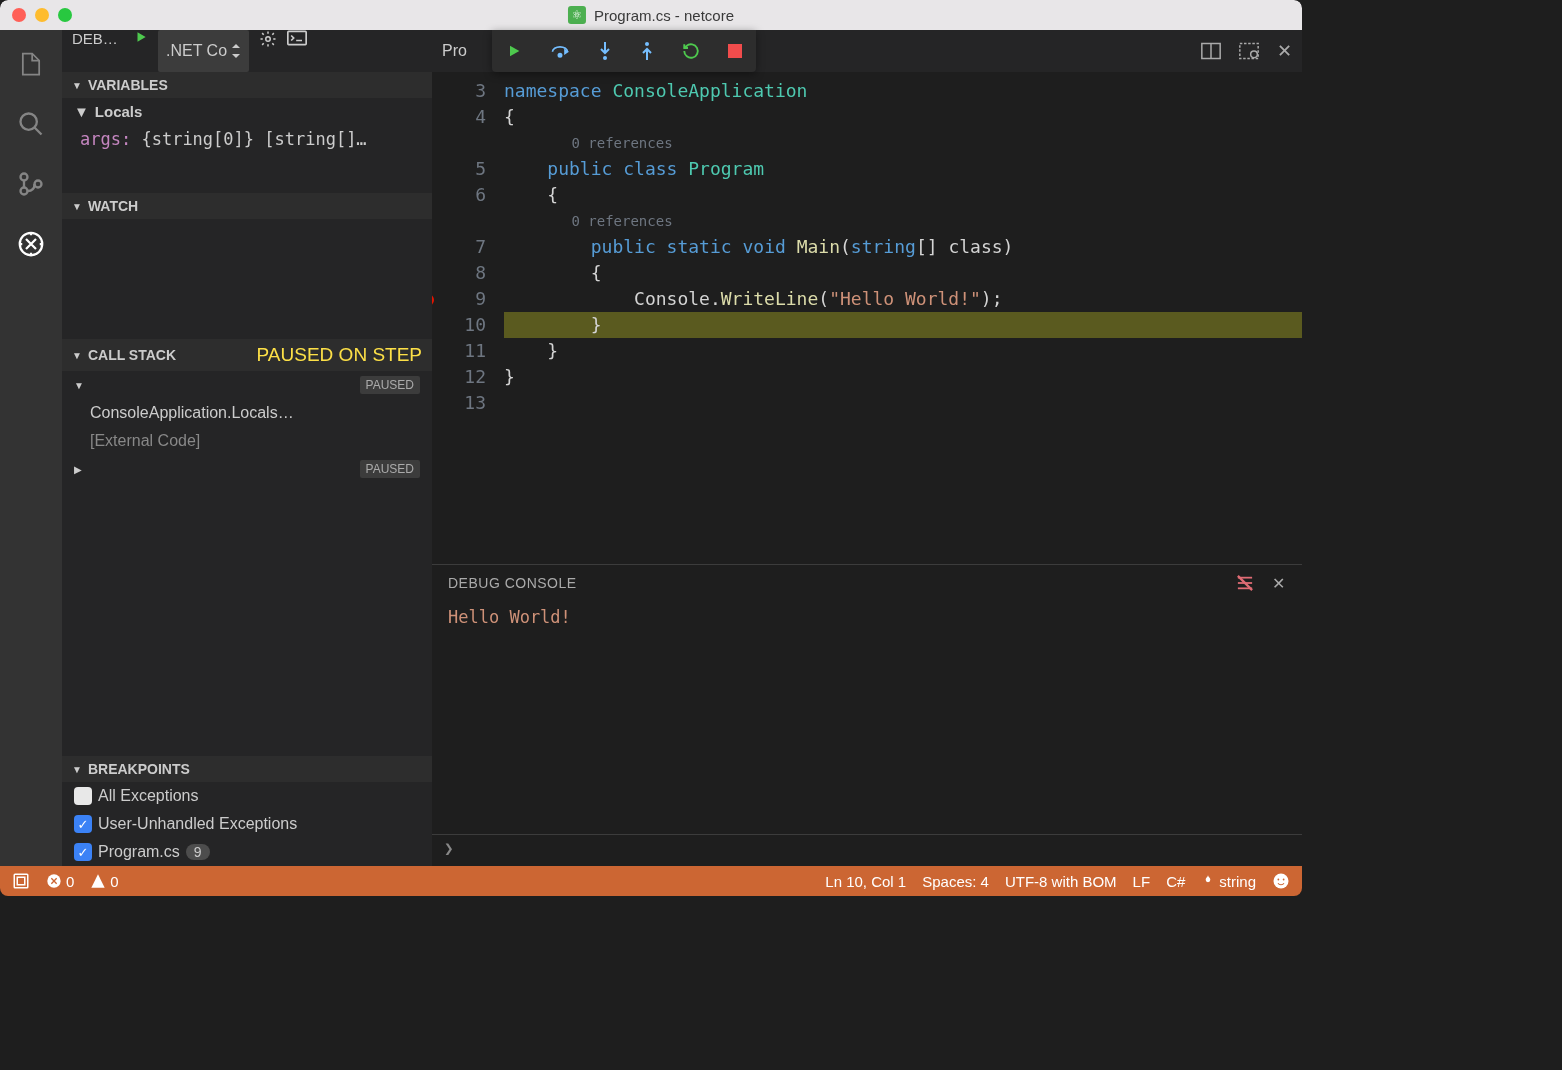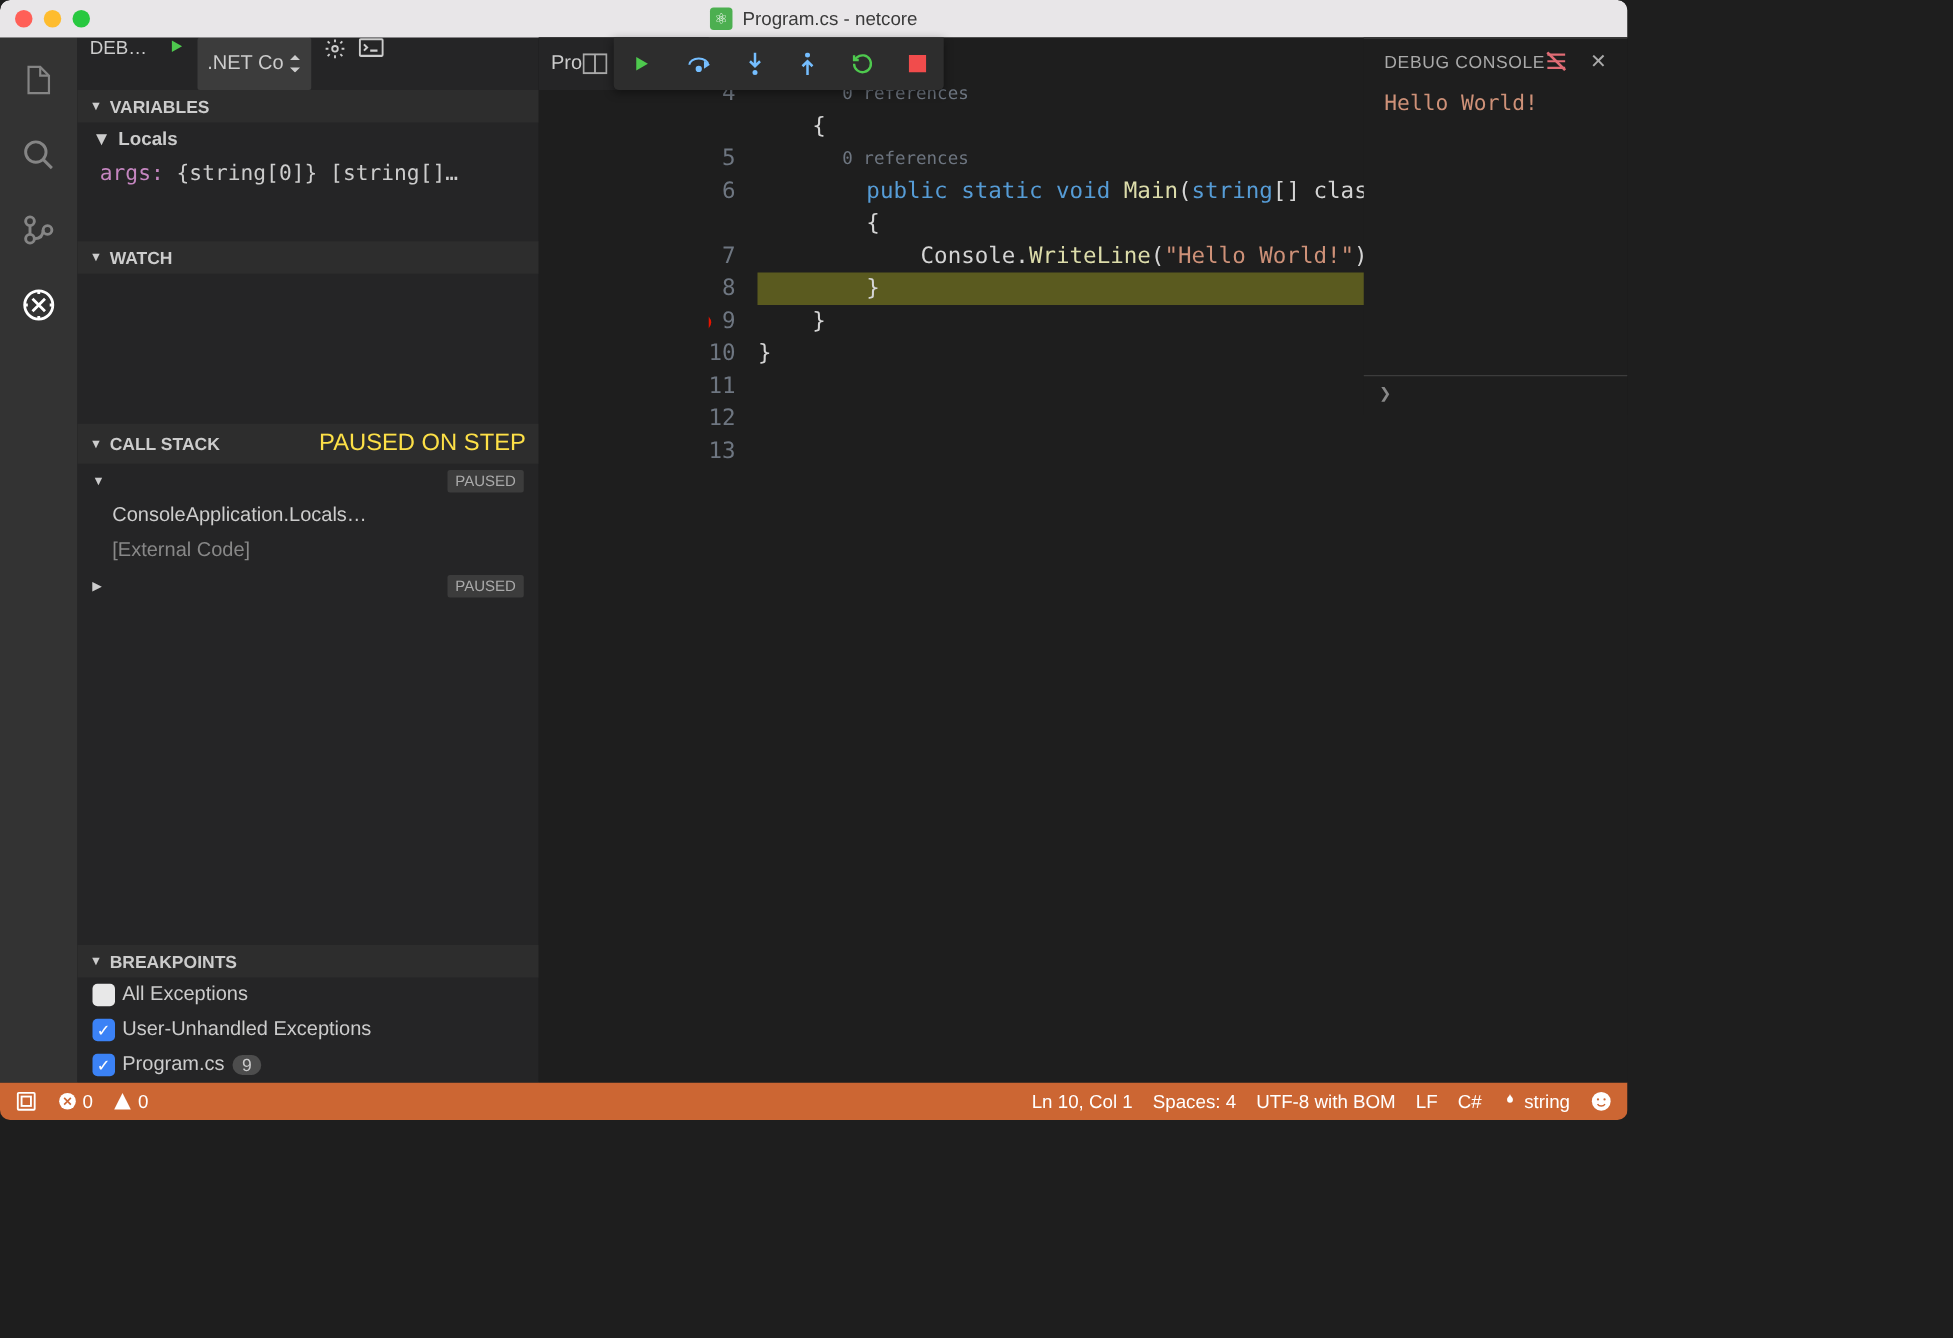--- a/index.html
+++ b/index.html
@@ -63,7 +63,7 @@
 .chk.on { background:#3b82f6; }
 .count-badge { background:#4d4d4d; color:#ccc; border-radius:10px; padding:0 8px; font-size:14px; }
 
-.editor-area { flex: 1; display: flex; background:#1e1e1e; position:relative; }
+.editor-area { flex: 1; display: flex; flex-direction: column; background:#1e1e1e; position:relative; }
 .editor-tabs { height: 42px; display:flex; align-items:center; padding: 0 10px; background:#252526; justify-content:space-between; }
 .tab-left { display:flex; align-items:center; gap:6px; color:#ccc; font-size:16px; }
 .tab-right { display:flex; align-items:center; gap:18px; color:#aaa; }

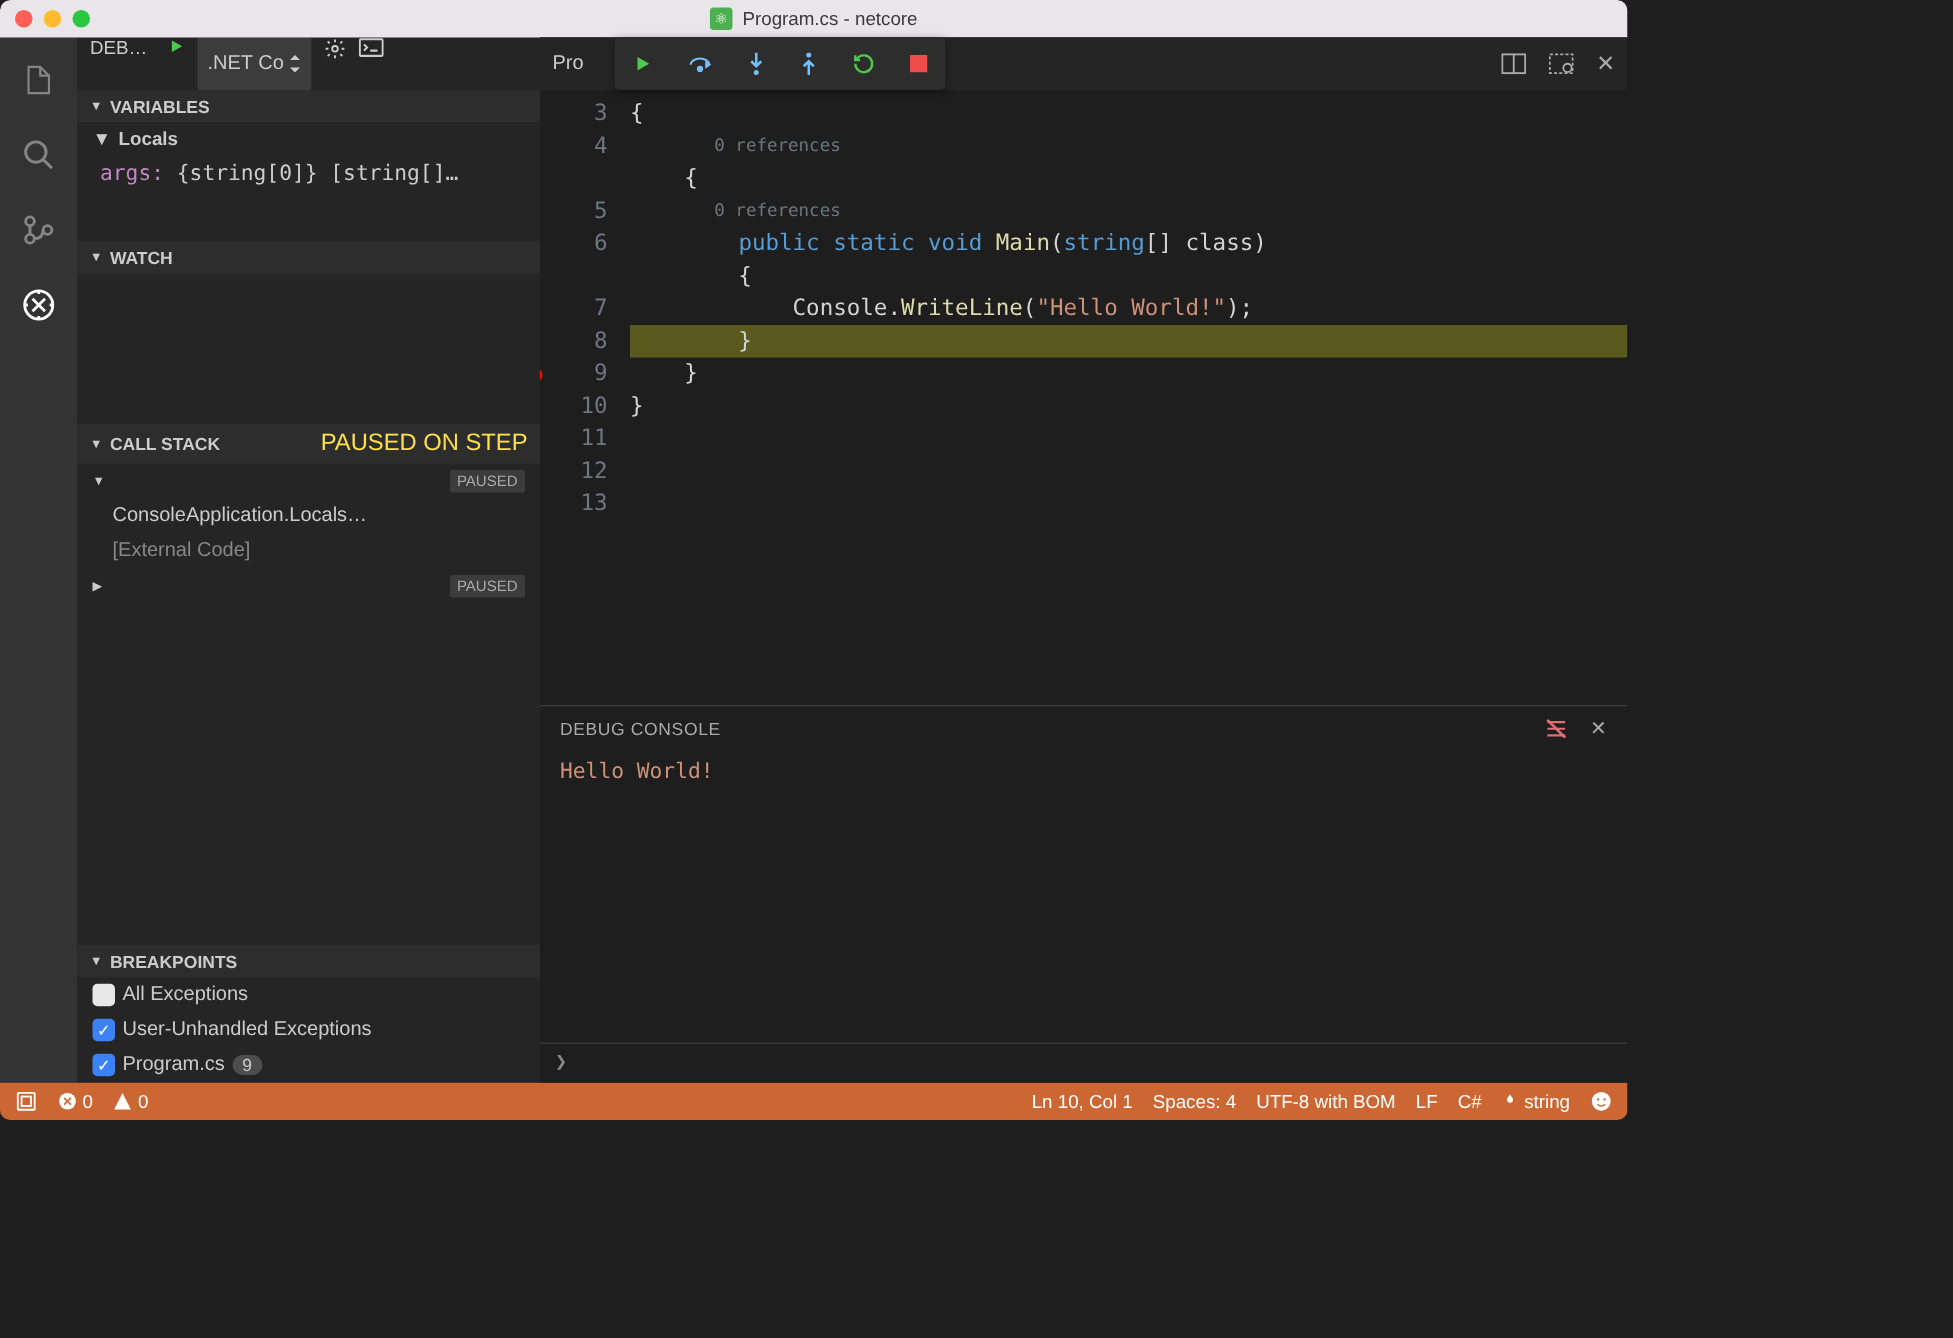--- a/index.html
+++ b/index.html
@@ -324,6 +324,7 @@
           <div class="ln">13</div>
         </div>
       <div class="code-body" id="code-body">
+          <div class="cl"><span class="kw">namespace</span><span class="pln"> </span><span class="cls">ConsoleApplication</span></div>
           <div class="cl"><span class="pln">{</span></div>
           <div class="cl codelens">        0 references</div>
           <div class="cl"><span class="pln">    {</span></div>

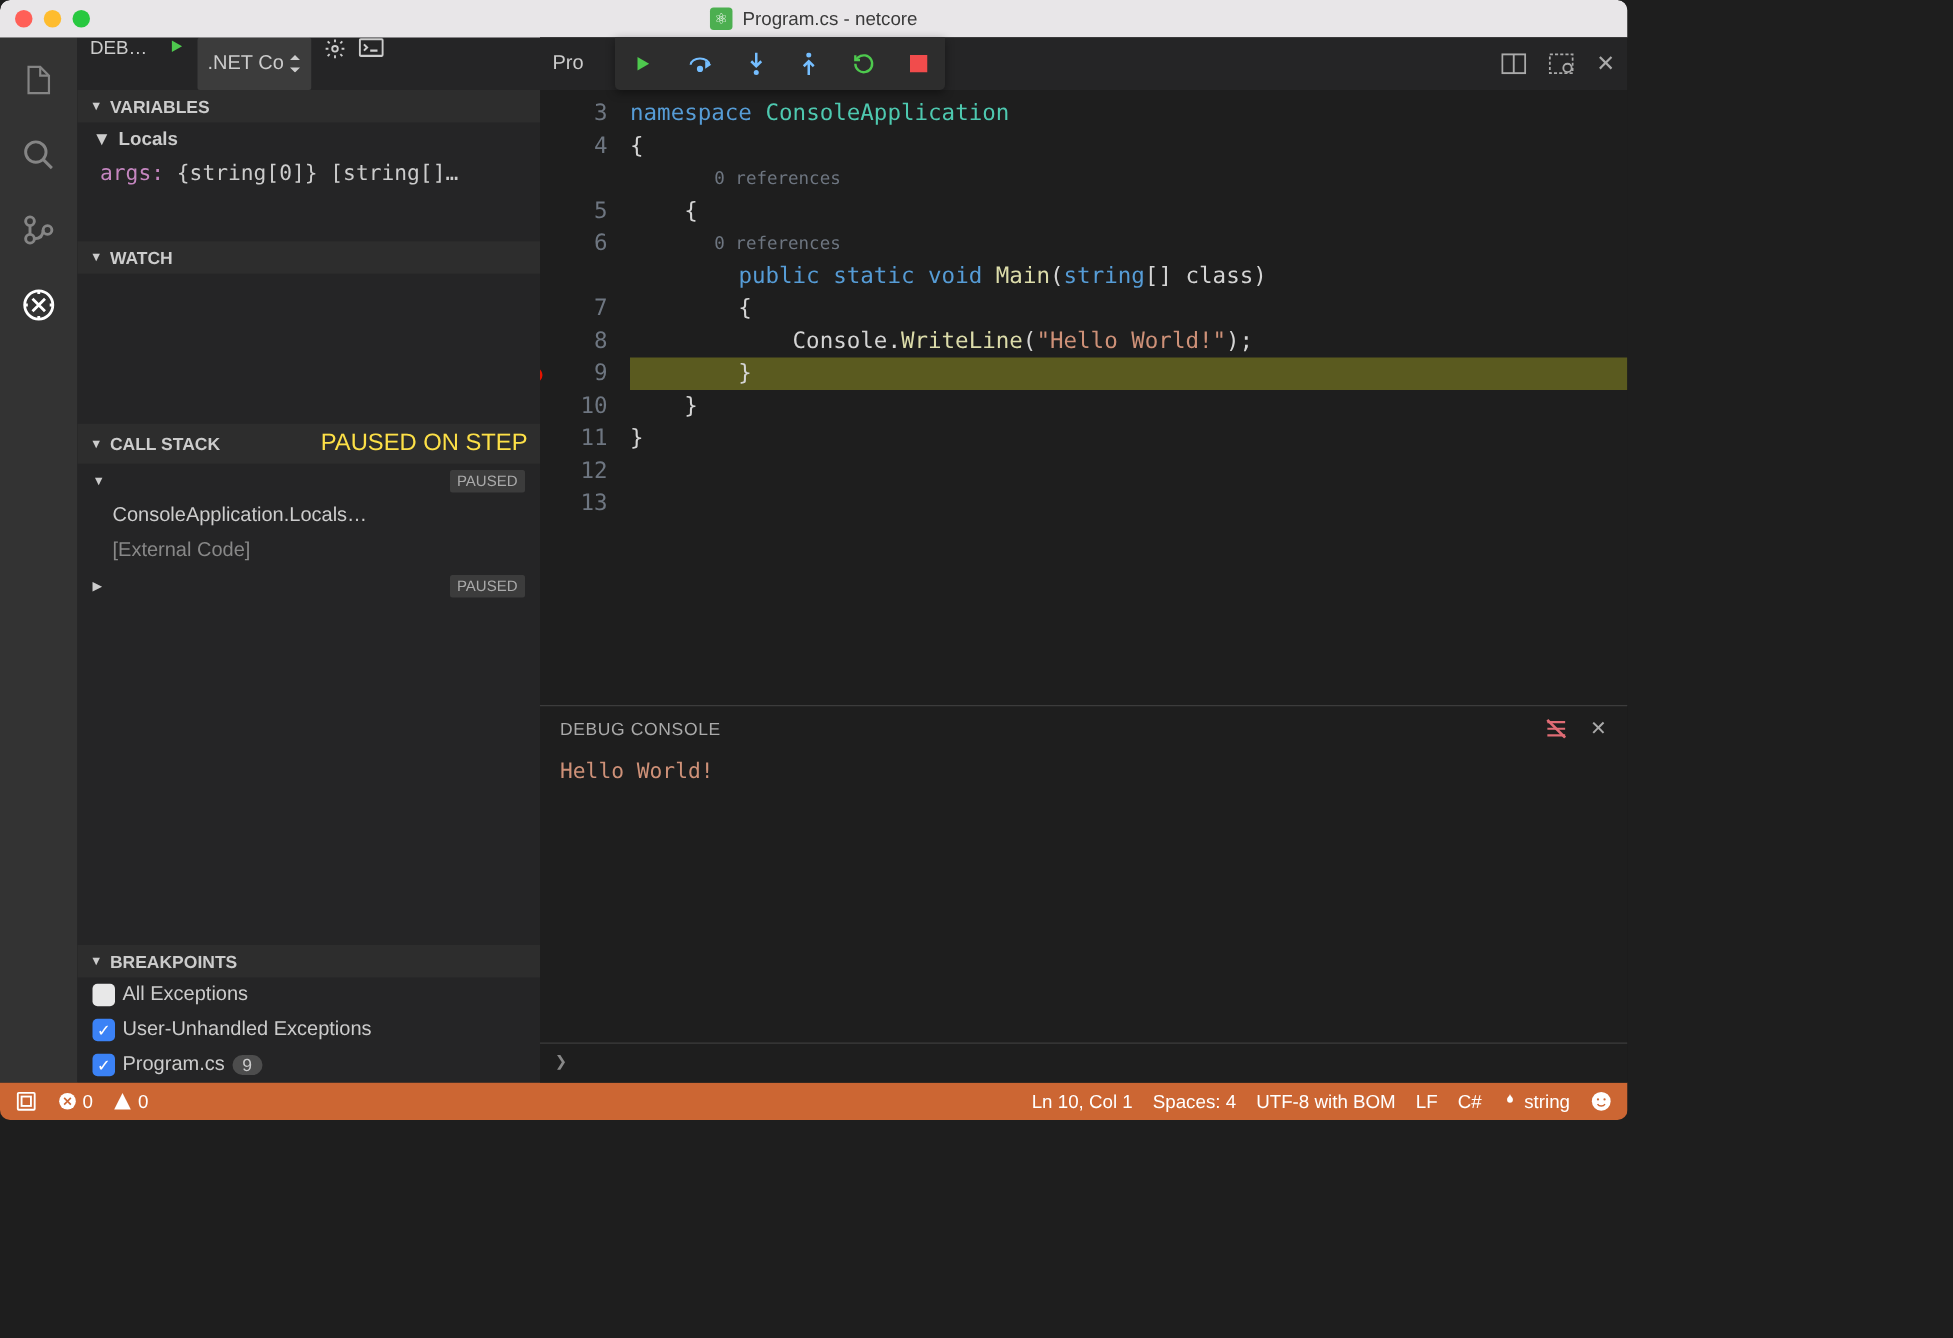--- a/index.html
+++ b/index.html
@@ -327,6 +327,7 @@
           <div class="cl"><span class="kw">namespace</span><span class="pln"> </span><span class="cls">ConsoleApplication</span></div>
           <div class="cl"><span class="pln">{</span></div>
           <div class="cl codelens">        0 references</div>
+          <div class="cl"><span class="pln">    </span><span class="kw">public</span><span class="pln"> </span><span class="kw">class</span><span class="pln"> </span><span class="cls">Program</span></div>
           <div class="cl"><span class="pln">    {</span></div>
           <div class="cl codelens">        0 references</div>
           <div class="cl"><span class="pln">        </span><span class="kw">public</span><span class="pln"> </span><span class="kw">static</span><span class="pln"> </span><span class="typ">void</span><span class="pln"> </span><span class="fn">Main</span><span class="pln">(</span><span class="typ">string</span><span class="pln">[] class)</span></div>

